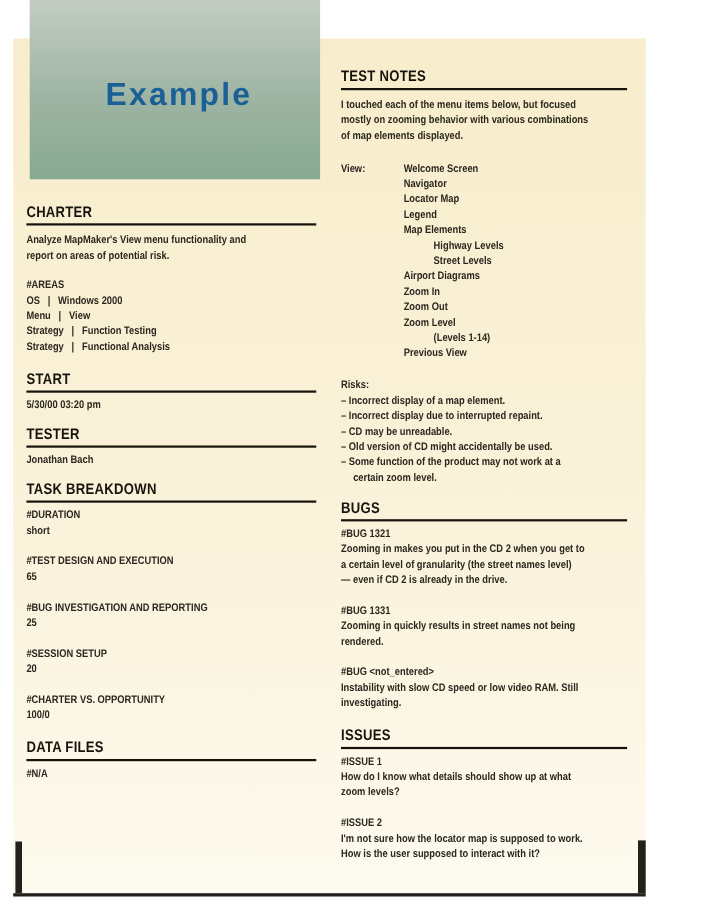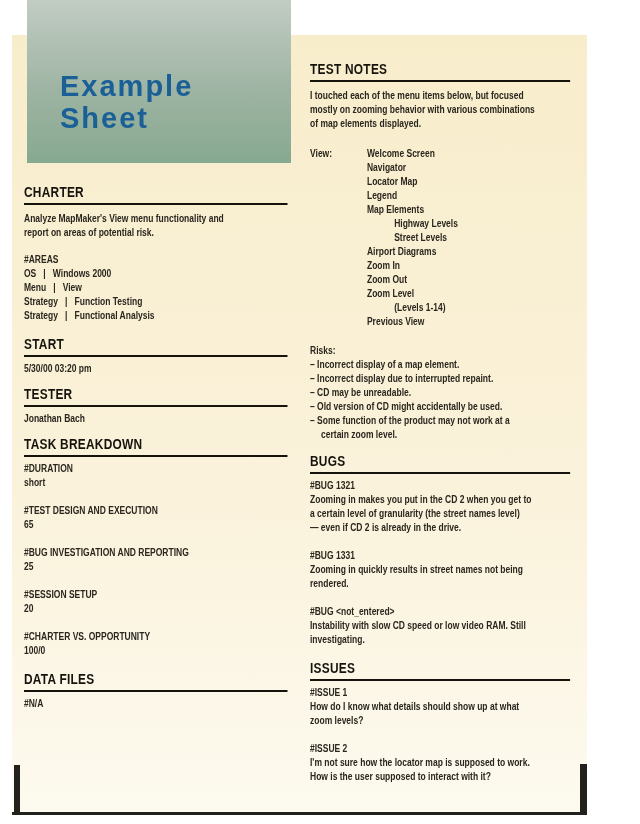--- a/index.html
+++ b/index.html
@@ -36,6 +36,7 @@
     font-size: 29px;
     line-height: 32px;
     letter-spacing: 2px;
+    margin-left: 36px;
   }
 
   

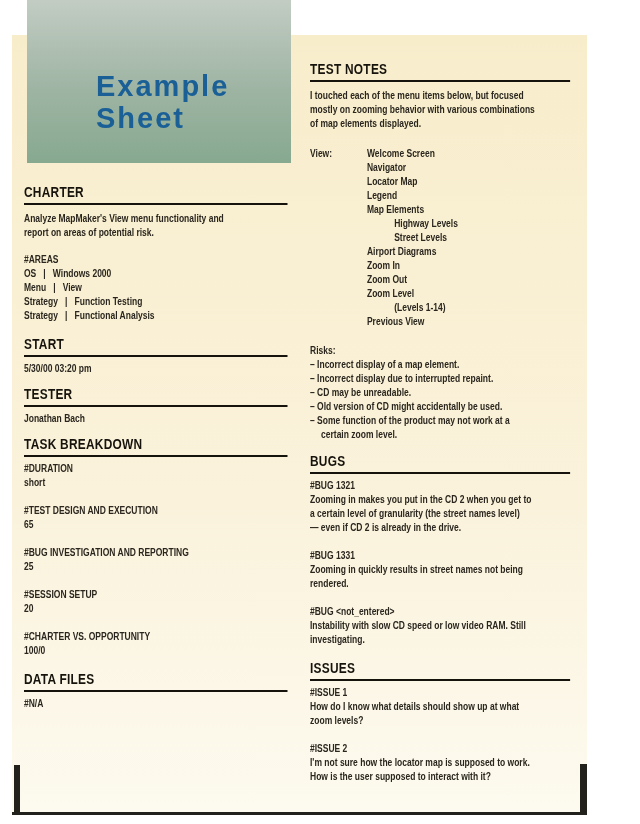--- a/index.html
+++ b/index.html
@@ -223,7 +223,6 @@
 <div class="green-box">
   <div class="title">
     <div>Example</div>
-    <div>Sheet</div>
   </div>
 </div>
 

